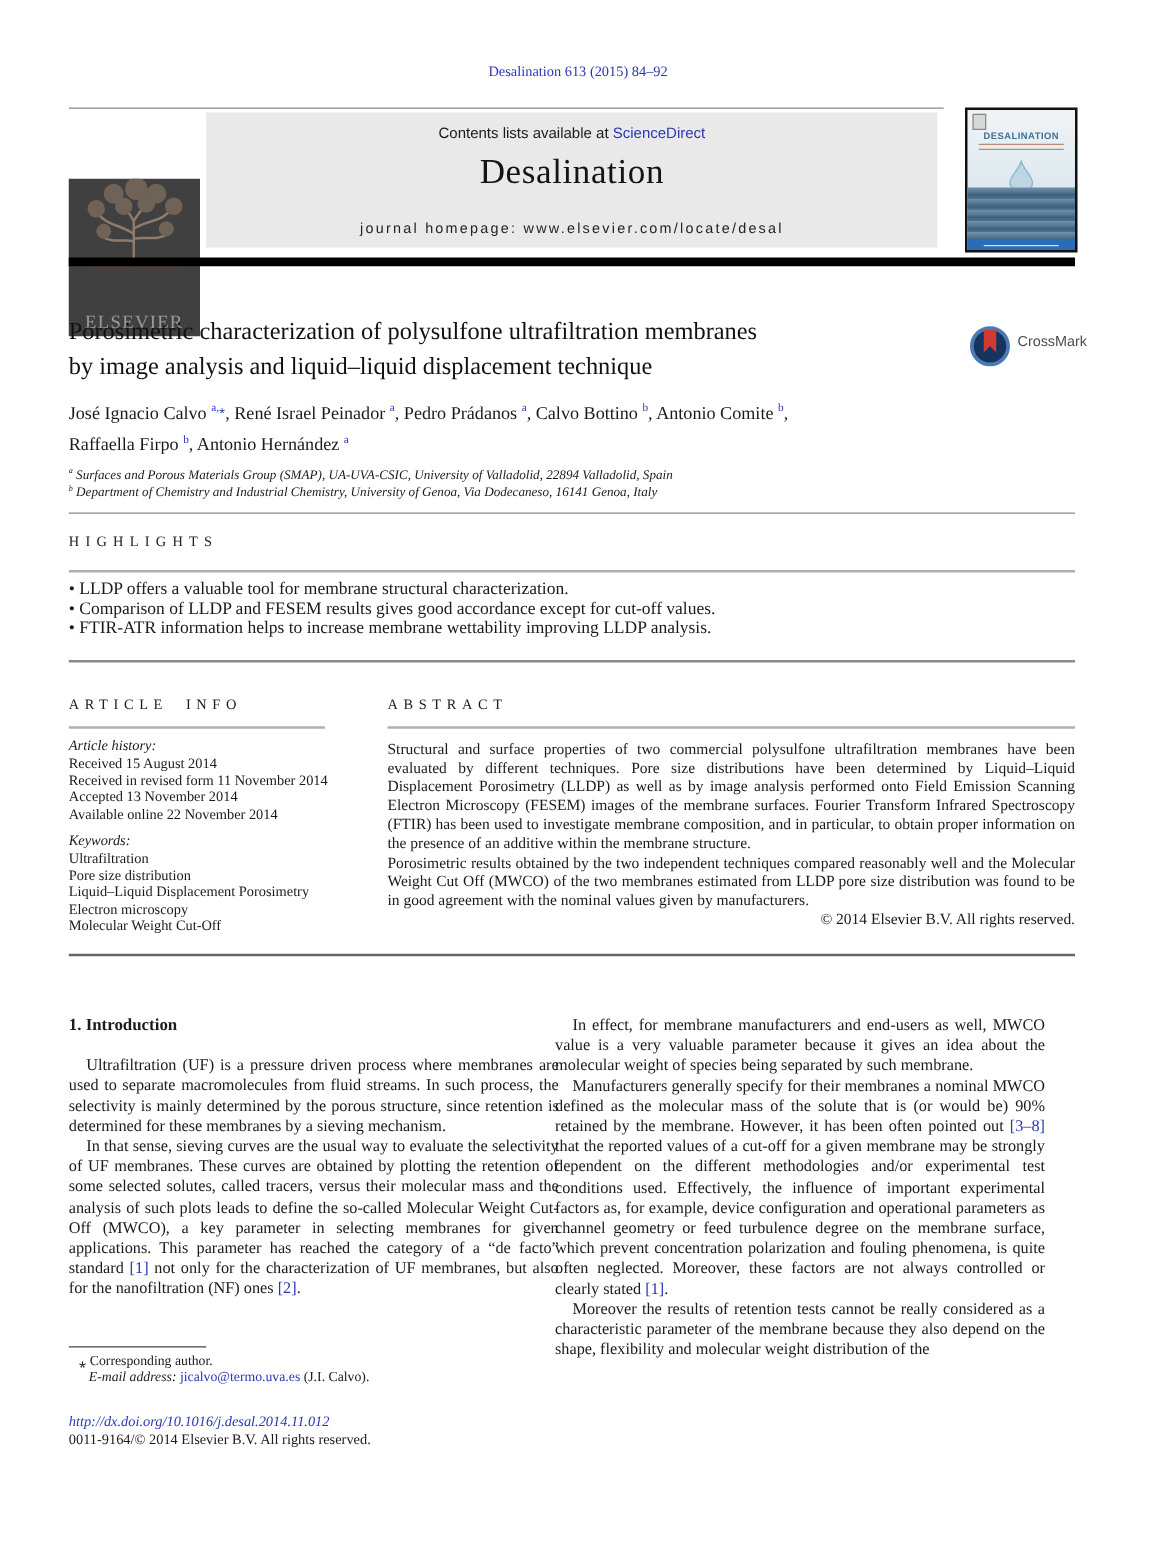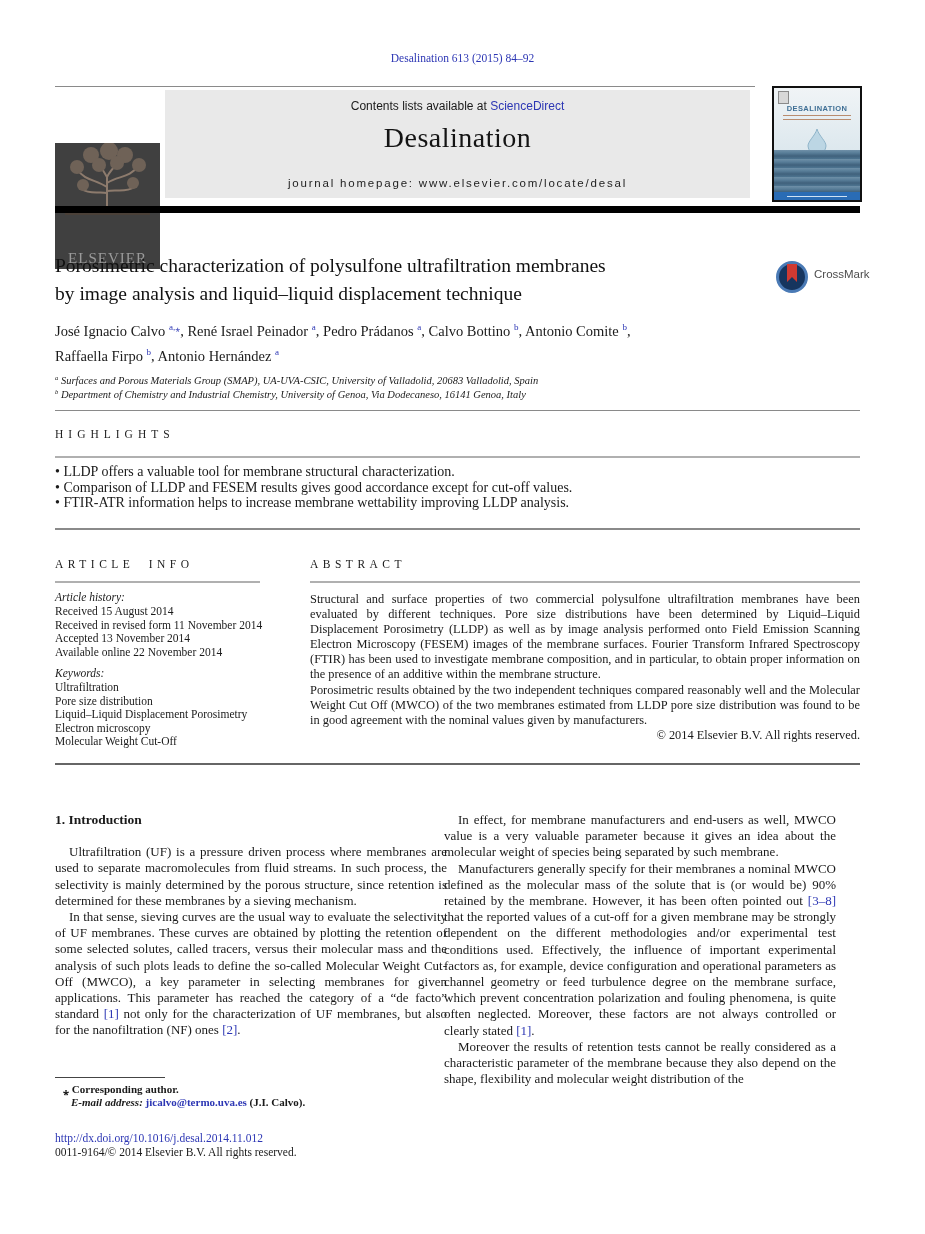--- a/index.html
+++ b/index.html
@@ -155,7 +155,7 @@
 </span><span>Raffaella Firpo </span><span class="link sup">b</span><span>, Antonio Hernández </span><span class="link sup">a</span></div>
 
   <div class="abs affils">
-    <div><span class="sup">a</span><span> Surfaces and Porous Materials Group (SMAP), UA-UVA-CSIC, University of Valladolid, 20683 Valladolid, Spain</span></div>
+    <div><span class="sup">a</span><span> Surfaces and Porous Materials Group (SMAP), UA-UVA-CSIC, University of Valladolid, 22894 Valladolid, Spain</span></div>
     <div><span class="sup">b</span><span> Department of Chemistry and Industrial Chemistry, University of Genoa, Via Dodecaneso, 16141 Genoa, Italy</span></div>
   </div>
 

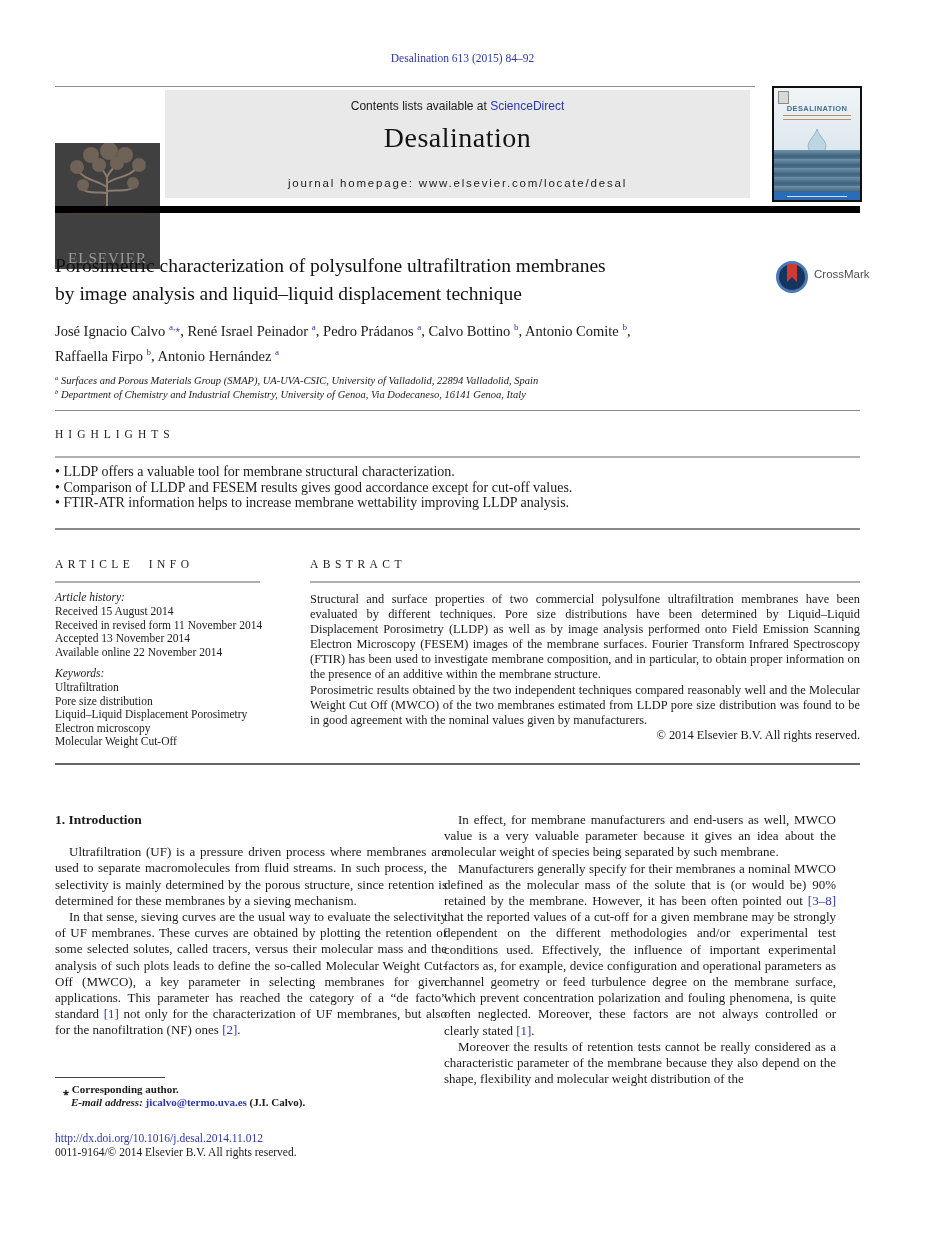--- a/index.html
+++ b/index.html
@@ -74,7 +74,7 @@
   .col p { margin:0; text-indent:14px; }
 
   .fn-rule { top:1077px; left:55px; width:110px; background:#444; }
-  .fn { left:55px; width:392px; font-size:11px; line-height:13.5px;font-weight:bold; }
+  .fn { left:55px; width:392px; font-size:11px; line-height:13.5px; }
   .fn-star { top:1083px; text-indent:8px; }
   .fn-email { top:1096px; text-indent:16px; }
 

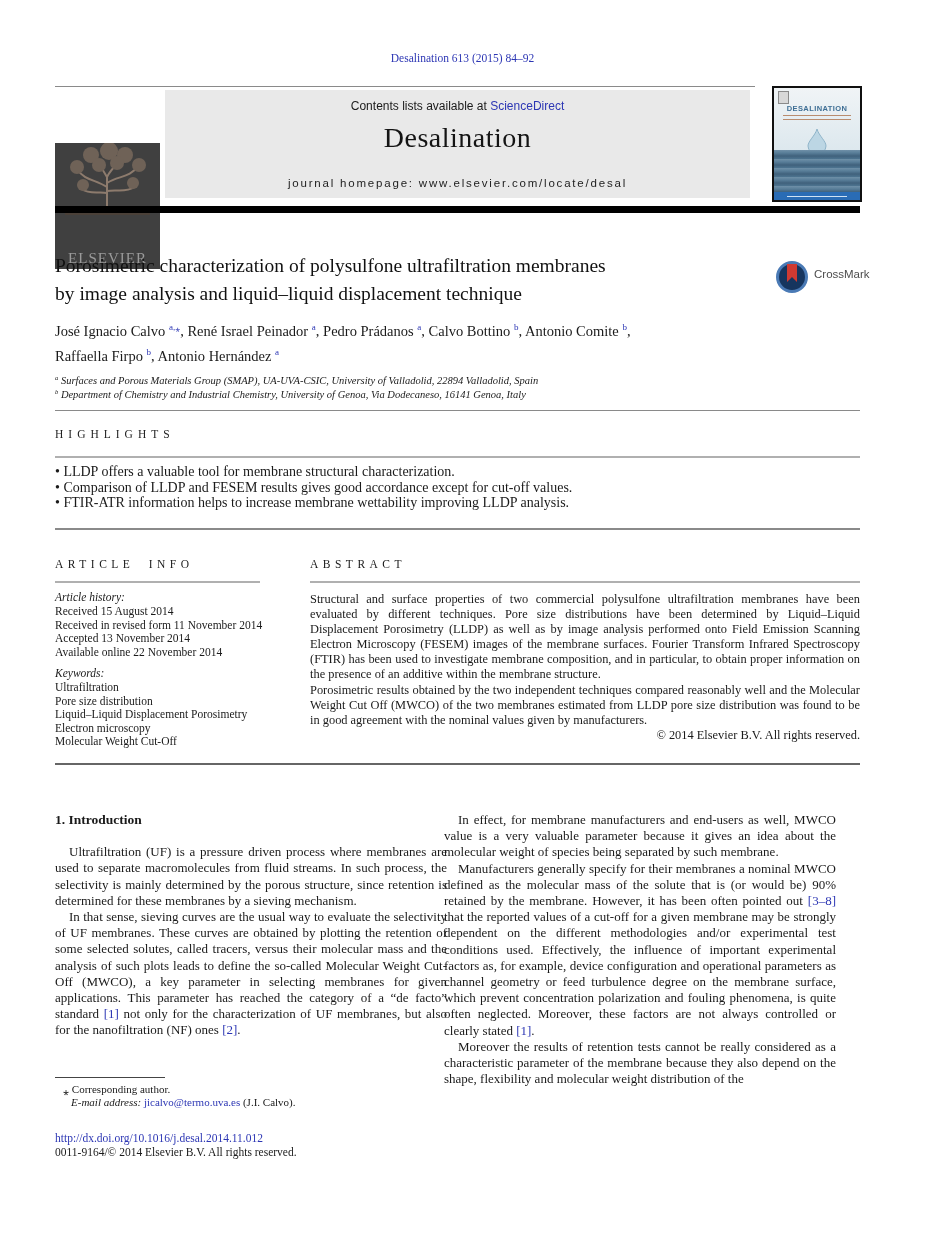--- a/index.html
+++ b/index.html
@@ -78,7 +78,7 @@
   .fn-star { top:1083px; text-indent:8px; }
   .fn-email { top:1096px; text-indent:16px; }
 
-  .doi { top:1132px; left:55px; font-size:11.5px; }
+  .doi { top:1132px; left:55px; font-size:11.5px;font-style:italic; }
   .issn { top:1146px; left:55px; font-size:11.5px; }
 </style>
 </head>

